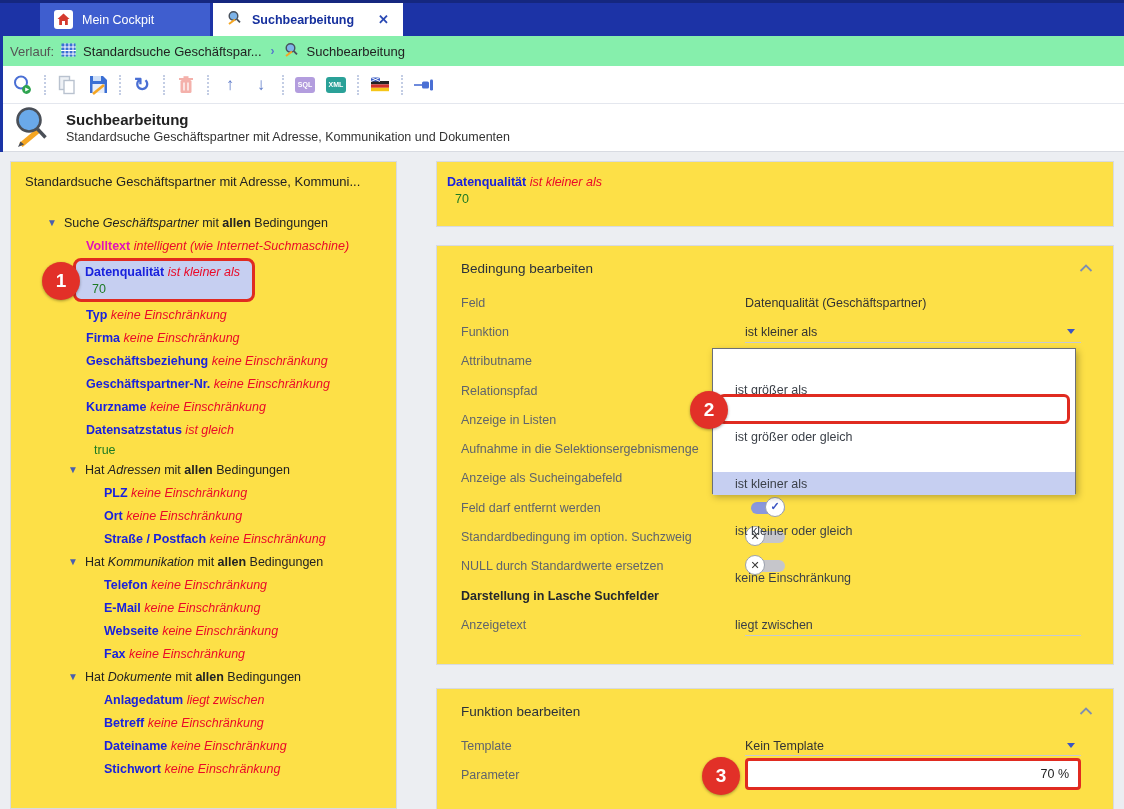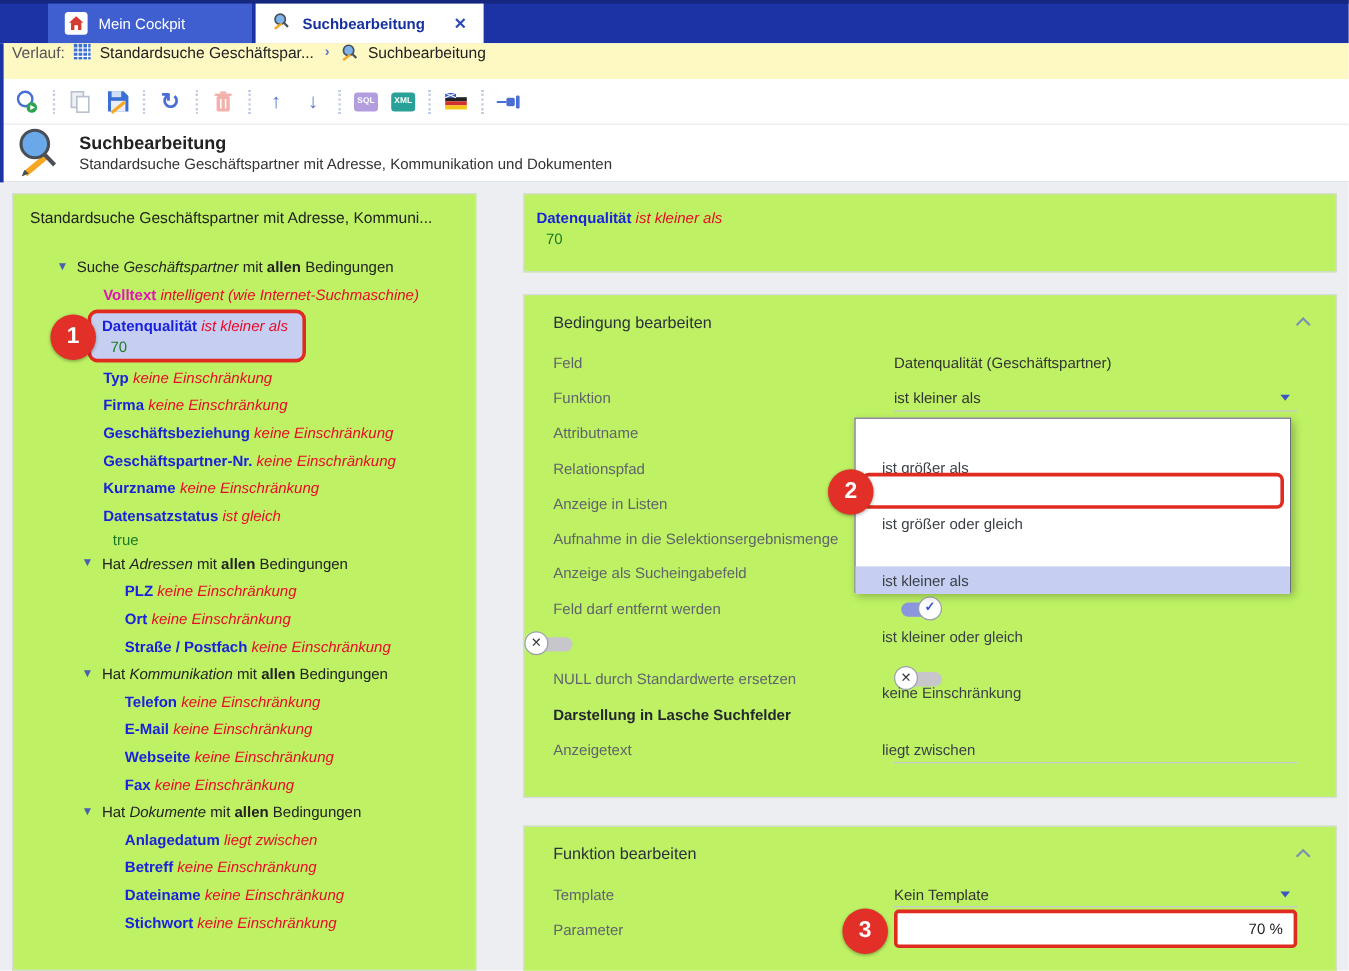--- a/index.html
+++ b/index.html
@@ -15,7 +15,7 @@
   .home-ic{width:19px;height:19px;background:#fff;border-radius:3px;display:flex;align-items:center;justify-content:center;}
 
   
-  .crumbs{position:absolute;left:0;top:36px;width:100%;height:30px;background:#fef9c3;display:flex;padding-left:10px;box-sizing:border-box;gap:7px;font-size:13px;}
+  .crumbs{position:absolute;left:0;top:36px;width:100%;height:30px;background:#86efac;display:flex;align-items:center;padding-left:10px;box-sizing:border-box;gap:7px;font-size:13px;}
   .crumbs .pfx{color:#555;}
   .crumbs .ci{color:#222;}
   .crumbs .csep{color:#5577cc;font-weight:bold;font-size:12px;margin:0 2px;}

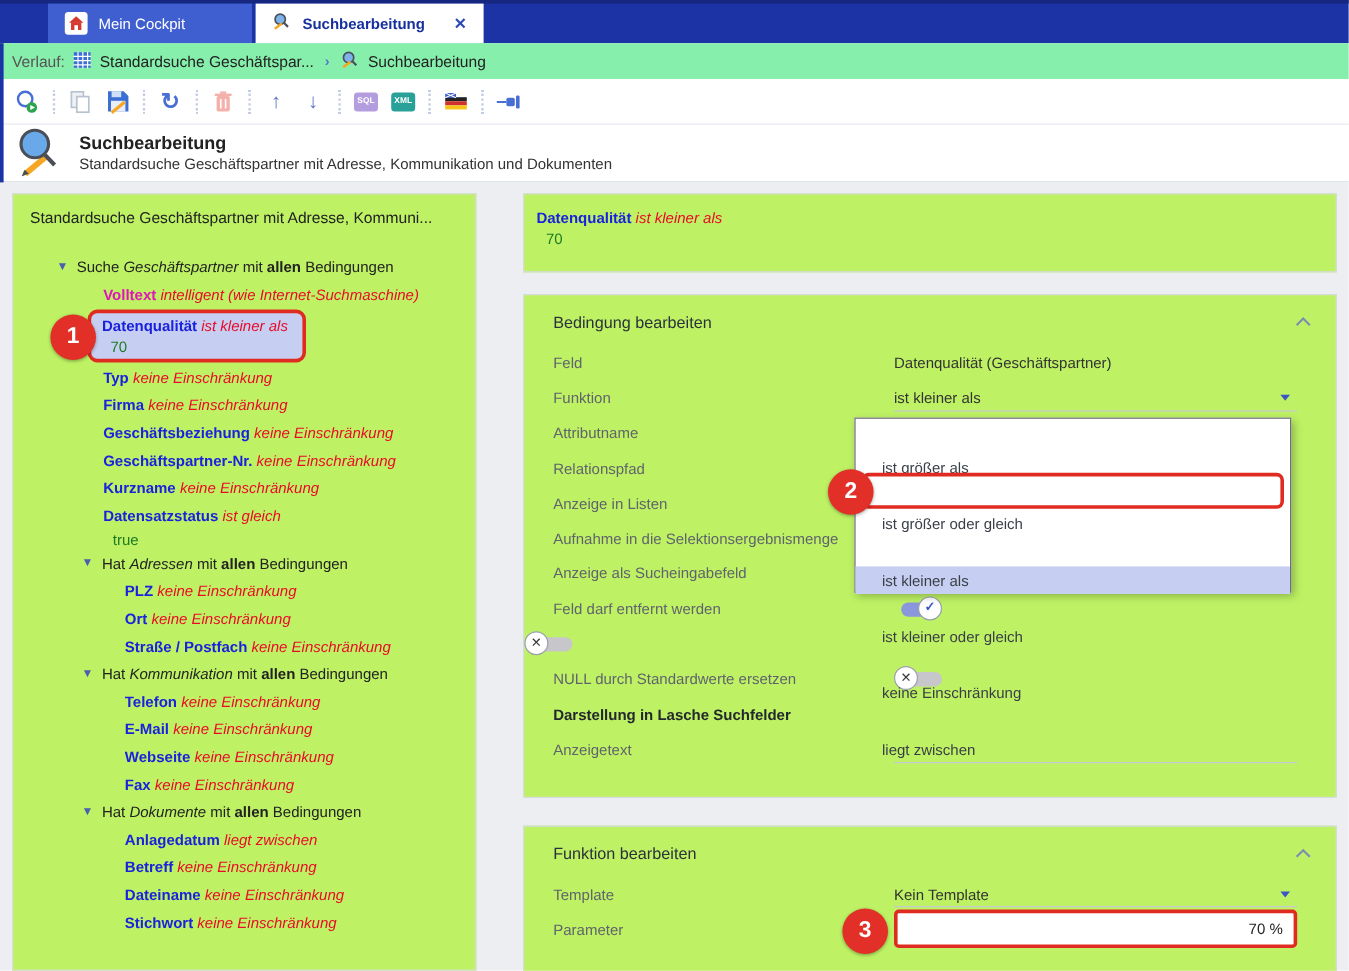--- a/index.html
+++ b/index.html
@@ -38,7 +38,7 @@
 
   
   .content{position:absolute;left:0;top:152px;width:100%;height:657px;background:#eceef2;}
-  .card{position:absolute;background:#bef264;border:1px solid #d7dae1;box-sizing:border-box;}
+  .card{position:absolute;background:#fde047;border:1px solid #d7dae1;box-sizing:border-box;}
 
   
   .tree-panel{left:10px;top:9px;width:387px;height:648px;overflow:hidden;}

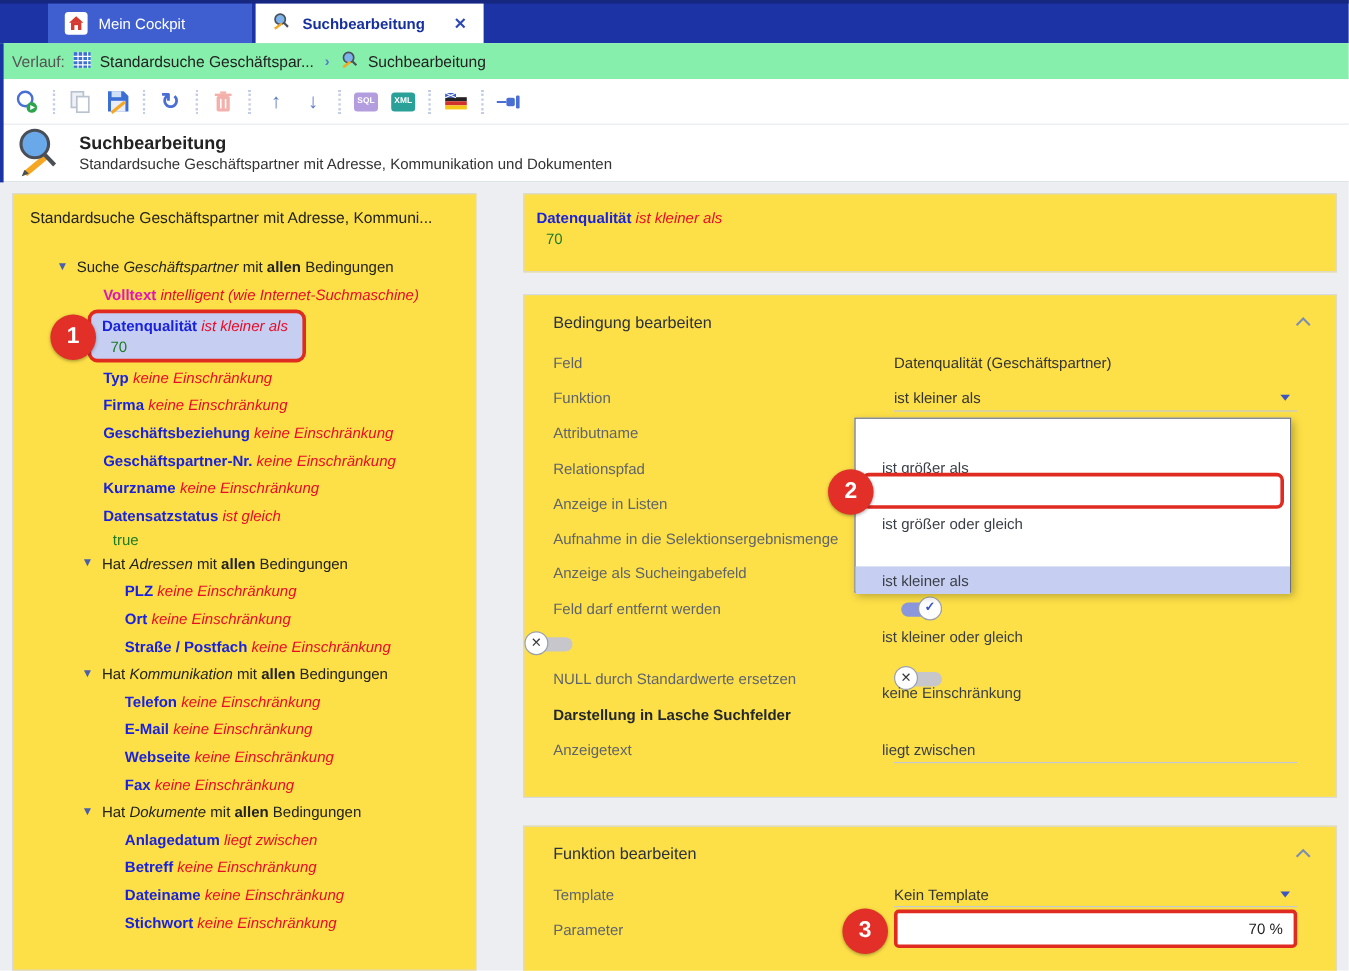--- a/index.html
+++ b/index.html
@@ -331,6 +331,7 @@
             </div>
           </div>
           <div class="frow">
+            <span class="lbl">Standardbedingung im option. Suchzweig</span>
             <div class="ctrl">
               <div class="tog off">
                 <span class="track"></span>

